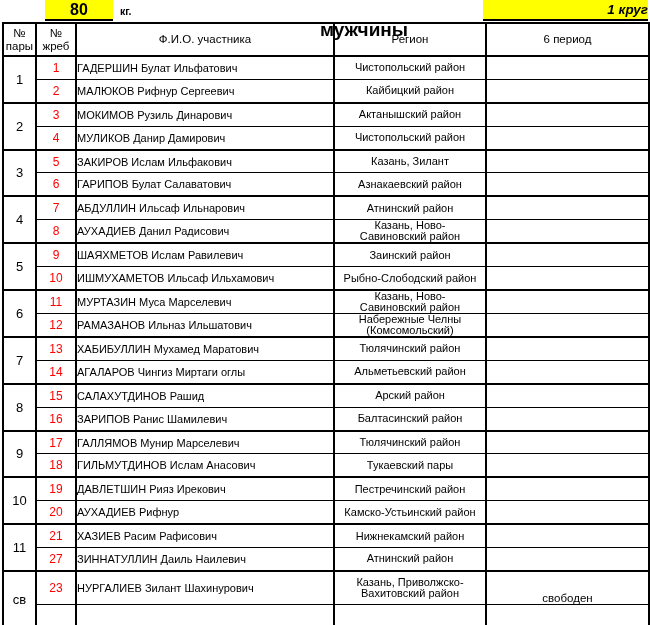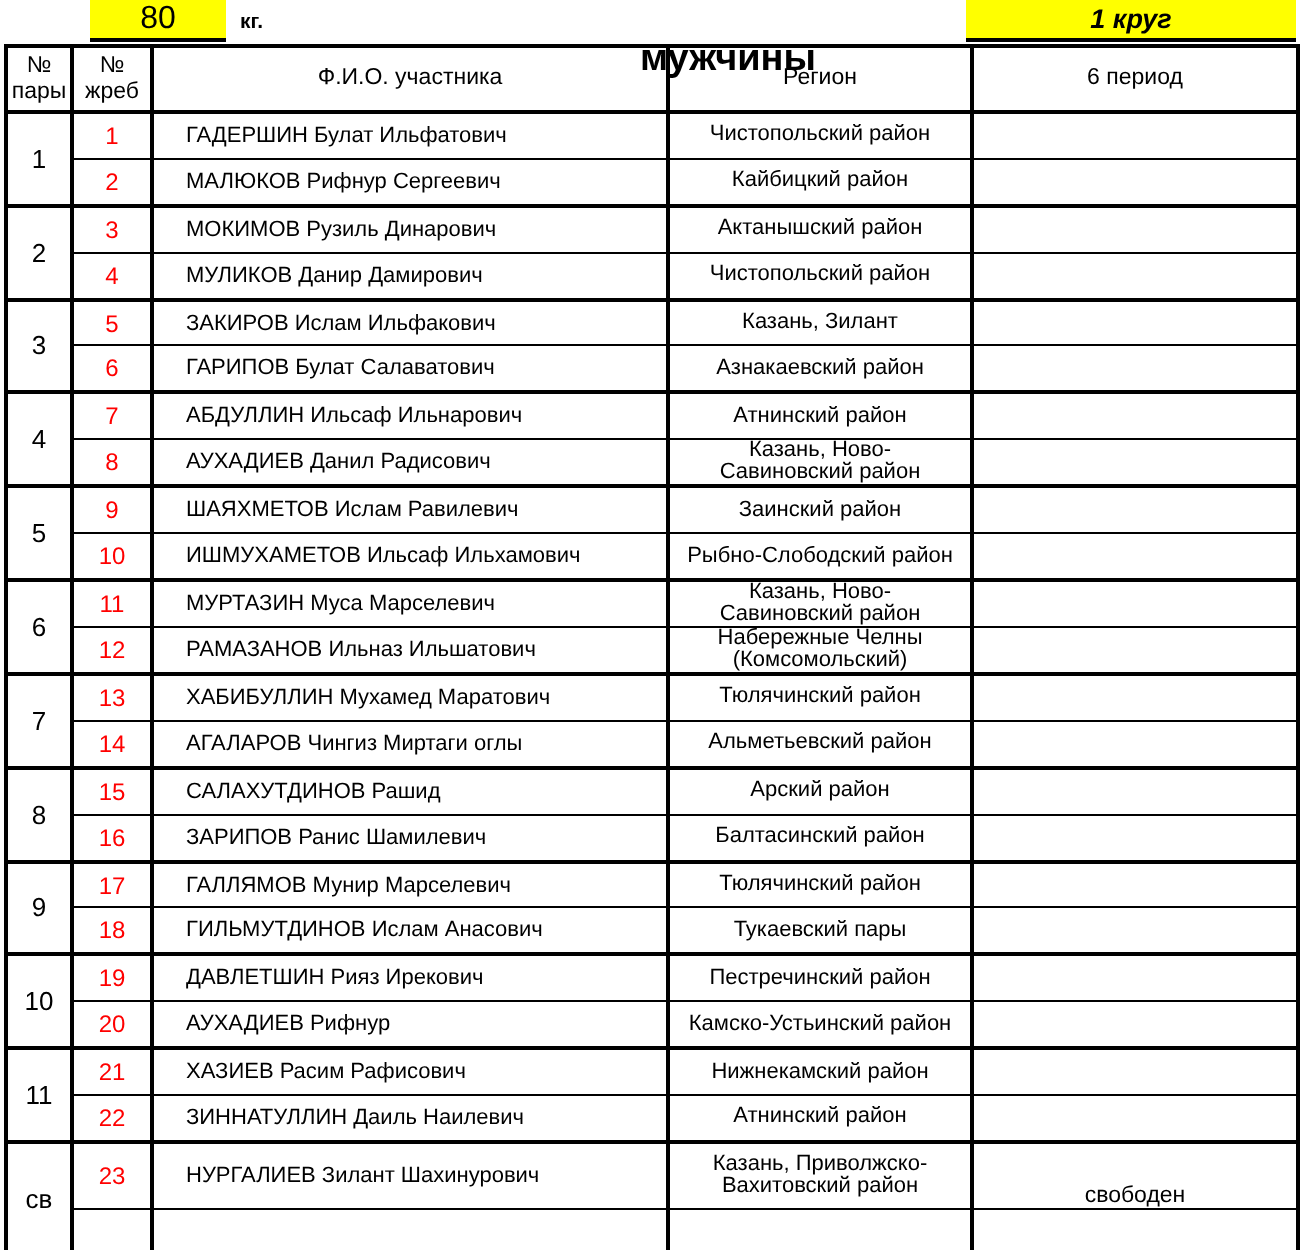--- a/index.html
+++ b/index.html
@@ -15,7 +15,7 @@
   .weight-cell {
     position: absolute; left: 45px; top: 0; width: 68px; height: 19px;
     background: #FFFF00; border-bottom: 2px solid #000;
-    text-align: center; font-weight: normal; font-size: 16px; line-height: 19px;
+    text-align: center; font-weight: bold; font-size: 16px; line-height: 19px;
   }
   .kg-label {
     position: absolute; left: 120px; top: 5px;

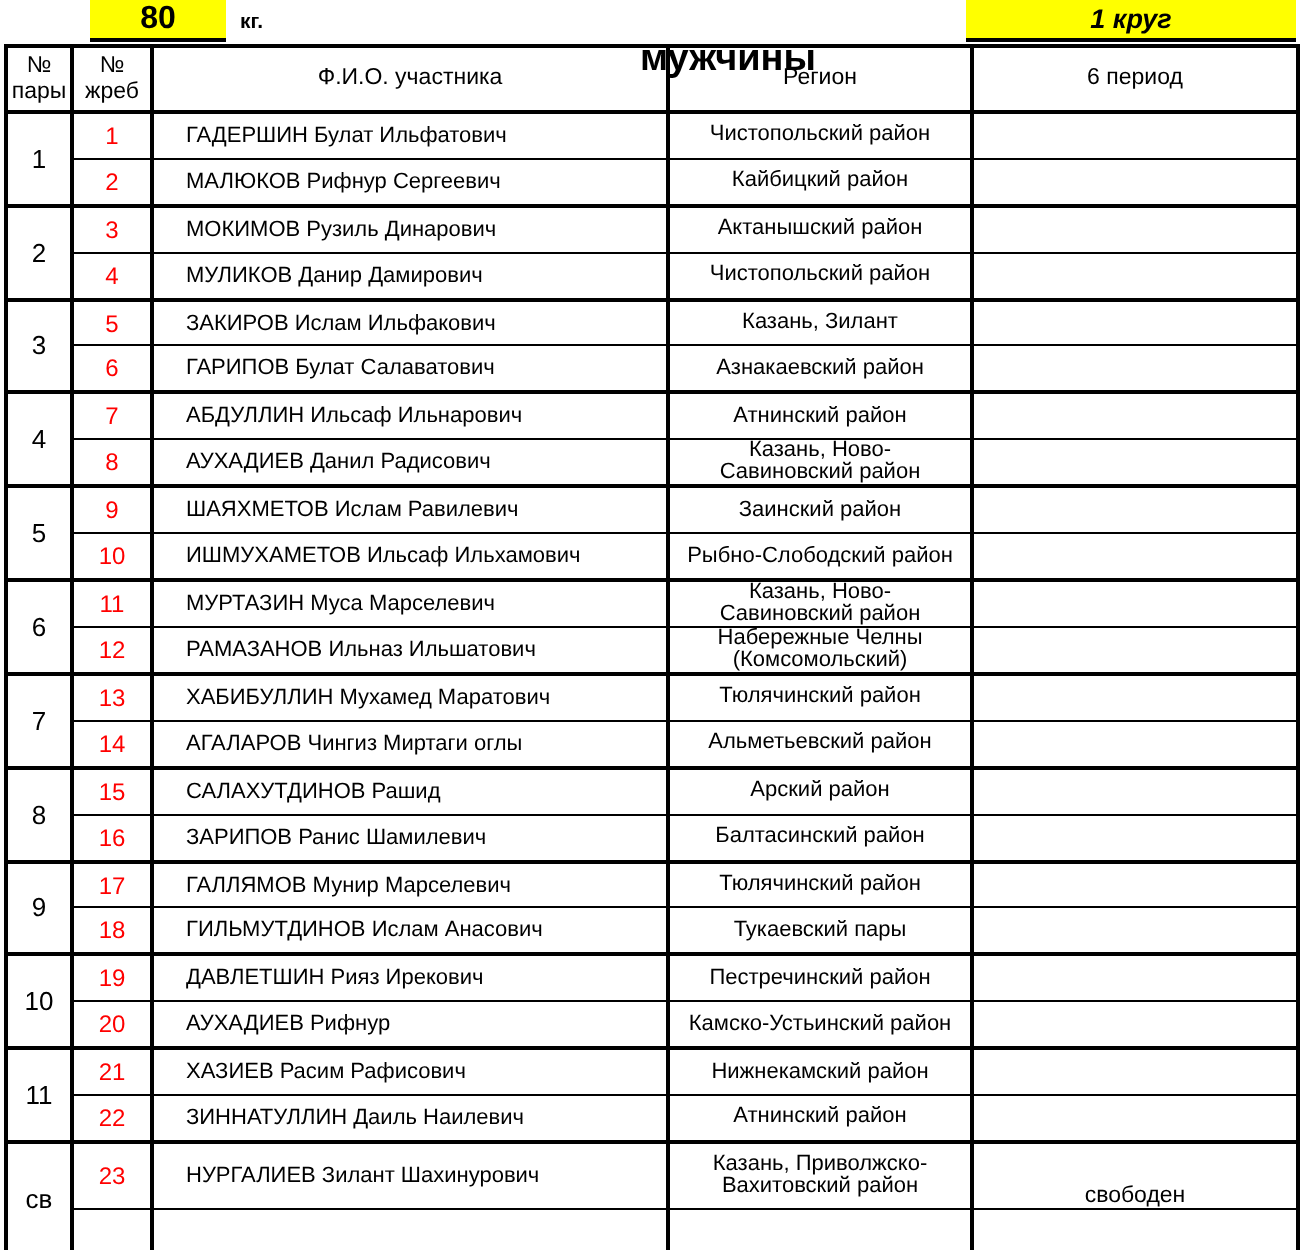--- a/index.html
+++ b/index.html
@@ -28,7 +28,7 @@
   .round-cell {
     position: absolute; left: 483px; top: 0; width: 165px; height: 19px;
     background: #FFFF00; border-bottom: 2px solid #000;
-    text-align: center; font-weight: bold; font-style: italic;
+    text-align: right; font-weight: bold; font-style: italic;
     font-size: 13.5px; line-height: 19px;
   }
   table.bracket {

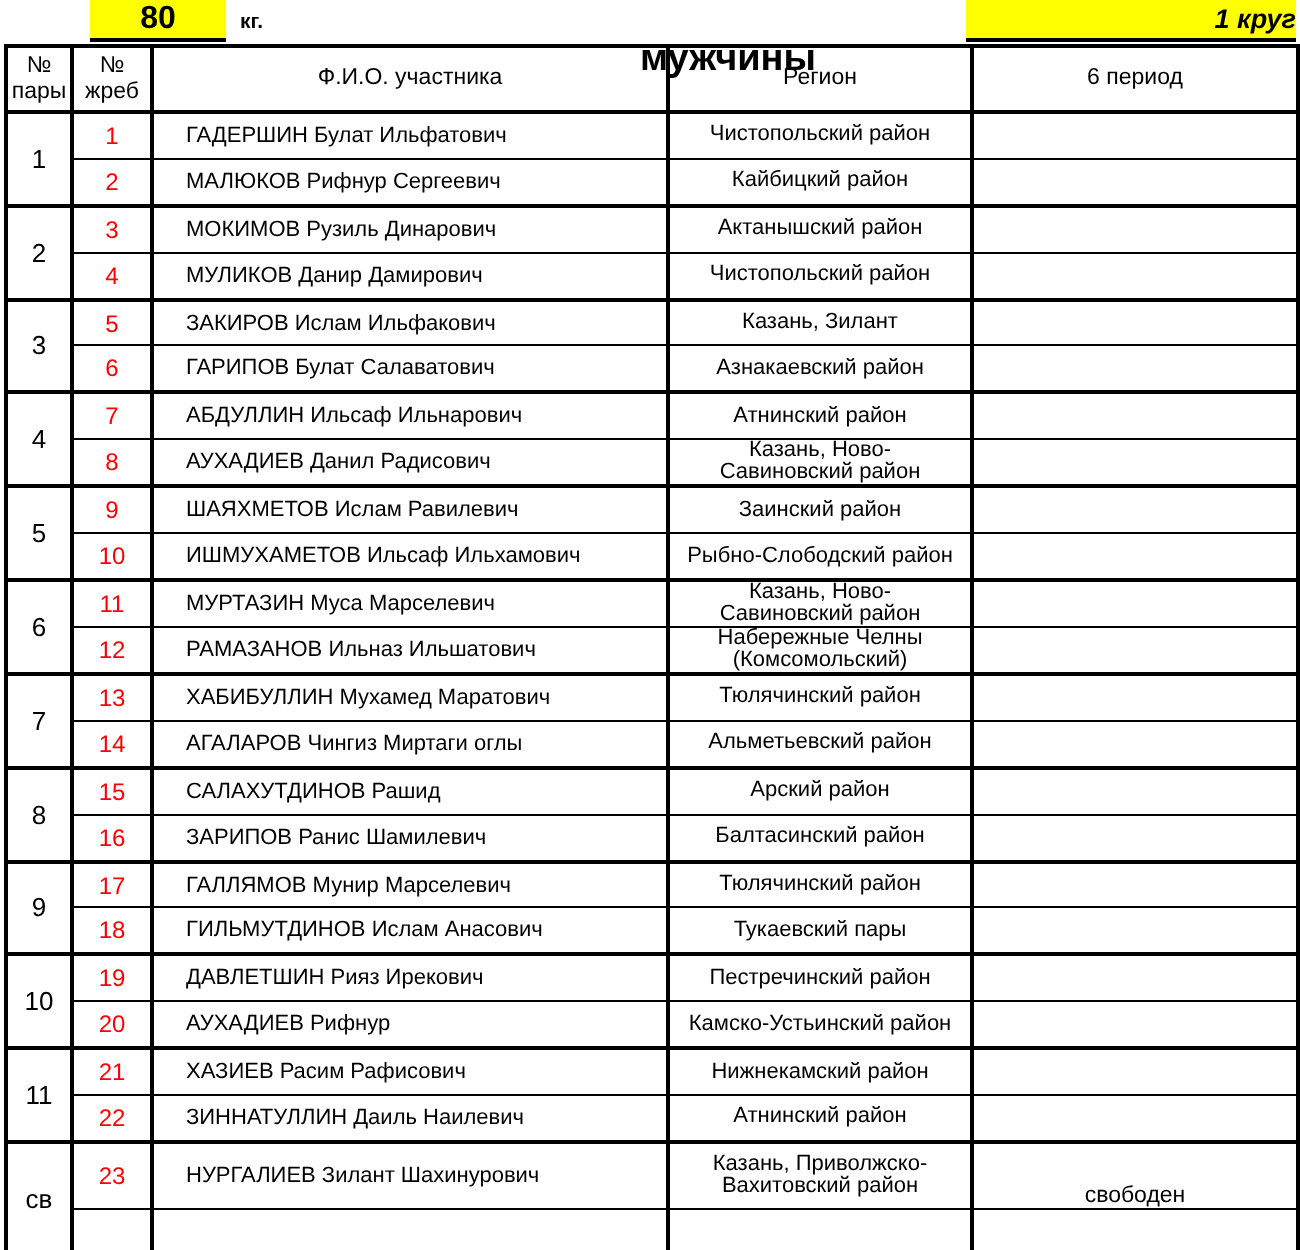--- a/index.html
+++ b/index.html
@@ -54,7 +54,7 @@
   td.pair { text-align: center; font-size: 13px; }
   td.draw .cellwrap { color: #FF0000; font-size: 12px; text-align: center; }
   td.name .cellwrap {
-    font-size: 11px; text-align: left; padding-left: 16px;
+    font-size: 11px; text-align: left; padding-left: 0;
     white-space: nowrap; overflow: hidden;
   }
   td.region .cellwrap {

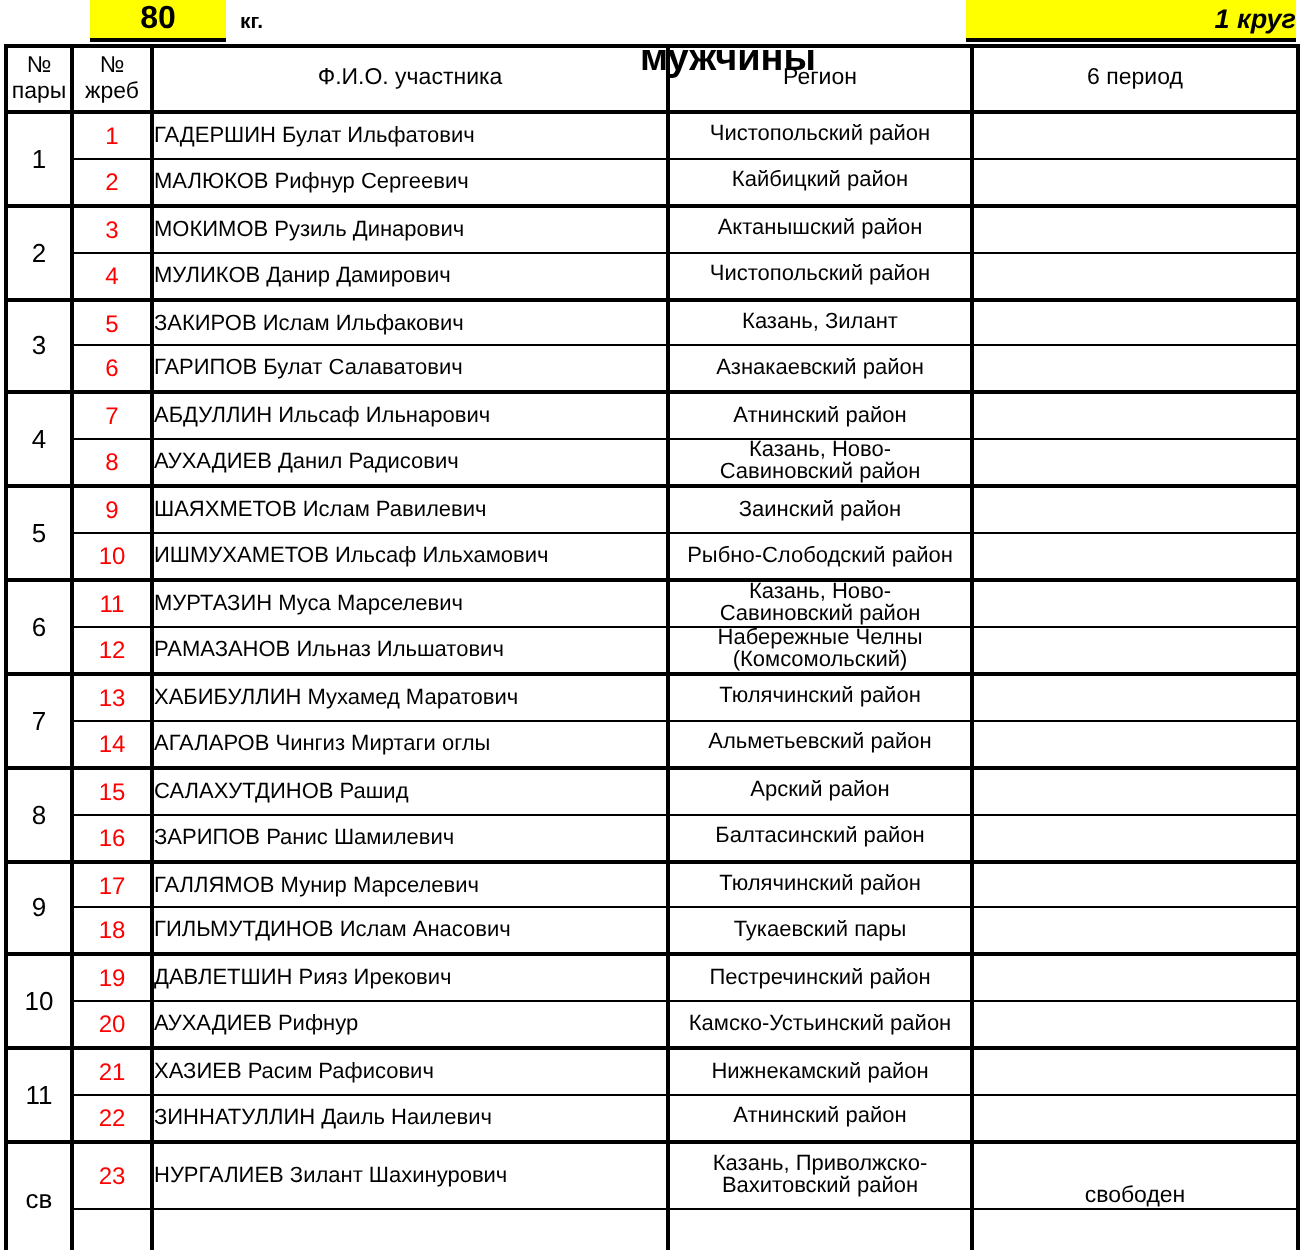--- a/index.html
+++ b/index.html
@@ -405,7 +405,7 @@
       </tr>
       <tr class="r2">
         <td class="draw">
-          <div class="cellwrap">22</div>
+          <div class="cellwrap">27</div>
         </td>
         <td class="name">
           <div class="cellwrap">ЗИННАТУЛЛИН Даиль Наилевич</div>

